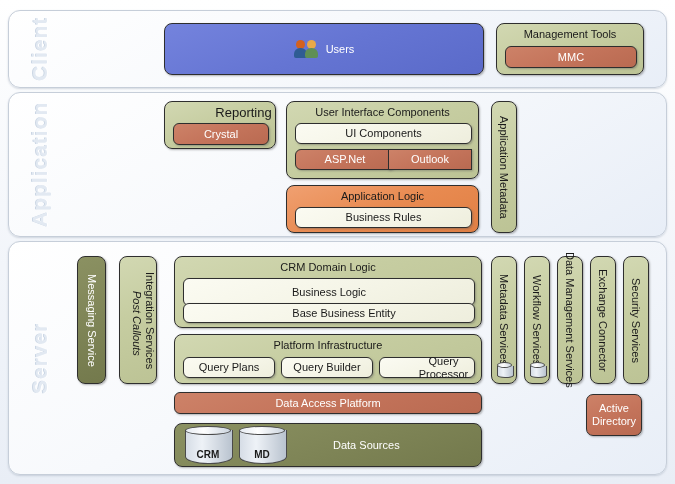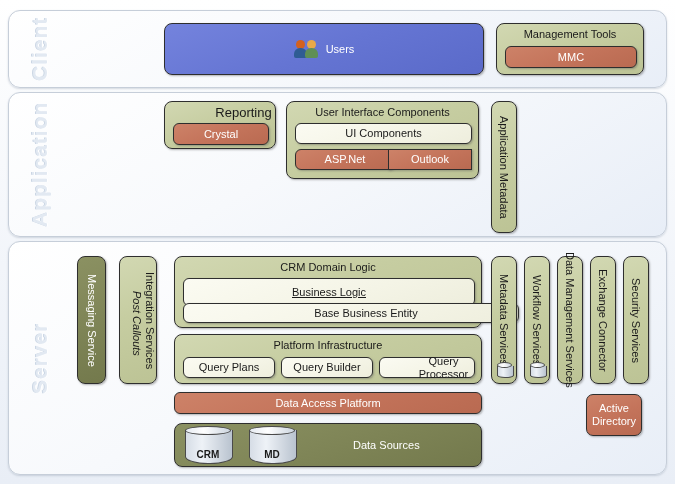--- a/index.html
+++ b/index.html
@@ -256,6 +256,12 @@
       </div>
     </div>
 
+    <div class="box orange group" style="left:277px; top:92px; width:193px; height:48px;">
+      <span style="position:absolute; left:0; right:0; top:4px; font-size:11px;">Application Logic</span>
+      <div class="box cream" style="left:8px; top:21px; width:177px; height:21px; border-radius:6px;">
+        <span>Business Rules</span>
+      </div>
+    </div>
 
     <div class="box olive vert" style="left:482px; top:8px; width:26px; height:132px;">
       <span>Application Metadata</span>

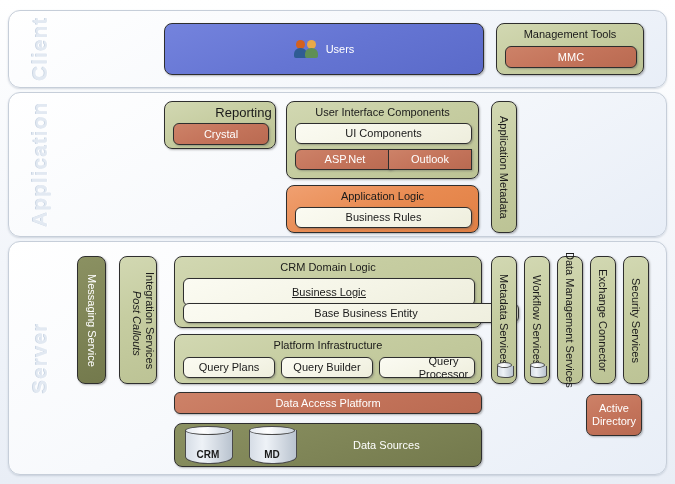--- a/index.html
+++ b/index.html
@@ -282,7 +282,7 @@
 
     <div class="box olive group" style="left:165px; top:14px; width:308px; height:72px;">
       <span style="position:absolute; left:0; right:0; top:4px; font-size:11px;">CRM Domain Logic</span>
-      <div class="box cream" style="left:8px; top:21px; width:292px; height:28px; border-radius:6px;text-decoration:underline;">
+      <div class="box cream" style="left:8px; top:21px; width:292px; height:28px; border-radius:6px;">
         <span>Business Logic</span>
       </div>
       <div class="box cream" style="left:8px; top:46px; width:336px; height:20px; border-radius:6px;padding-left:30px;">

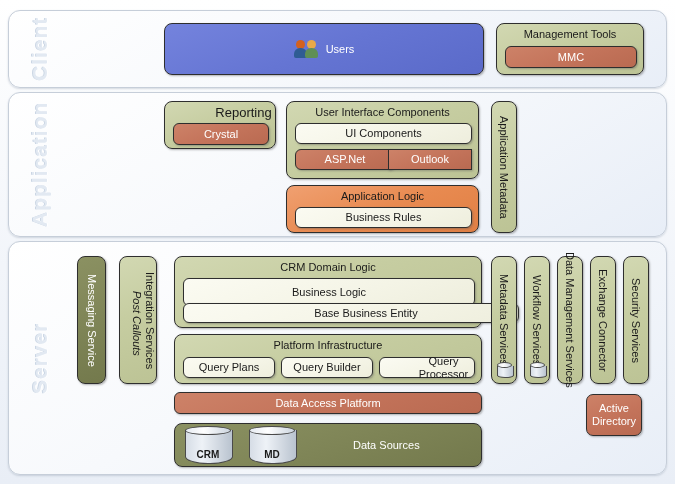--- a/index.html
+++ b/index.html
@@ -285,7 +285,7 @@
       <div class="box cream" style="left:8px; top:21px; width:292px; height:28px; border-radius:6px;">
         <span>Business Logic</span>
       </div>
-      <div class="box cream" style="left:8px; top:46px; width:336px; height:20px; border-radius:6px;padding-left:30px;">
+      <div class="box cream" style="left:8px; top:46px; width:292px; height:20px; border-radius:6px;padding-left:30px;">
         <span>Base Business Entity</span>
       </div>
     </div>

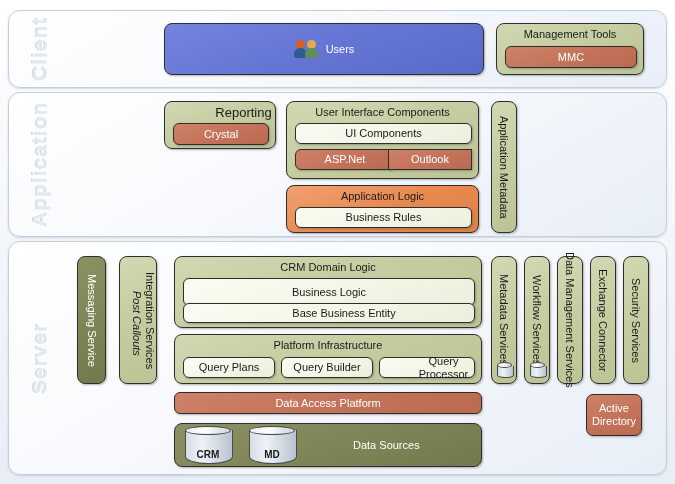--- a/index.html
+++ b/index.html
@@ -191,7 +191,7 @@
     width: 100%;
     padding-left: 10px;
     box-sizing: border-box;
-    gap: 18px;
+    gap: 8px;
   }
   .dsrc-label {
     margin-left: 40px;

